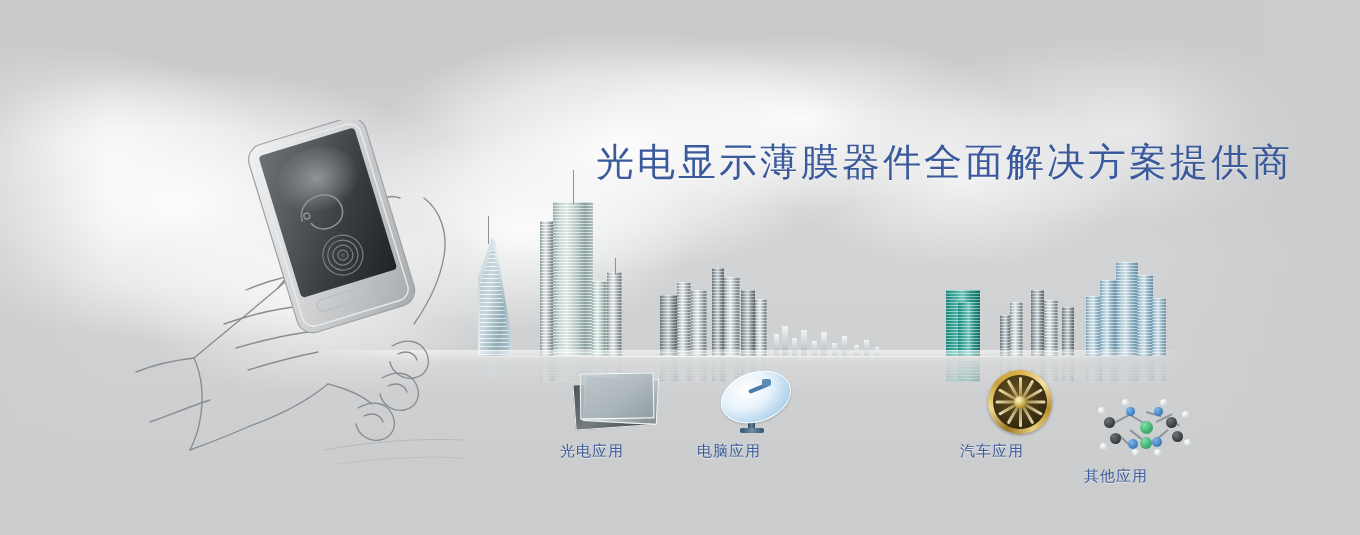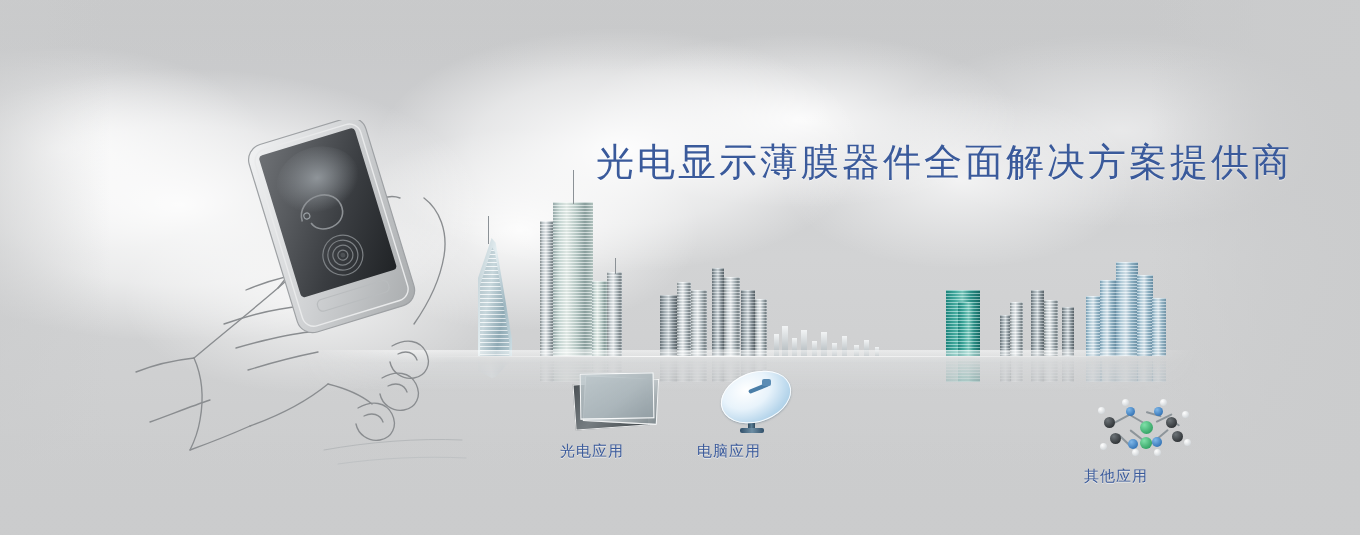--- a/index.html
+++ b/index.html
@@ -360,6 +360,28 @@
     </div>
 
 
+    <div class="app" style="left:400px;">
+      <div class="ic">
+        <div class="wheel">
+          <div class="wrim"></div>
+            <div class="wrim2"></div>
+          <div class="wspoke" style="transform:rotate(0deg);"></div>
+          <div class="wspoke" style="transform:rotate(30deg);"></div>
+          <div class="wspoke" style="transform:rotate(60deg);"></div>
+          <div class="wspoke" style="transform:rotate(90deg);"></div>
+          <div class="wspoke" style="transform:rotate(120deg);"></div>
+          <div class="wspoke" style="transform:rotate(150deg);"></div>
+          <div class="wspoke" style="transform:rotate(180deg);"></div>
+          <div class="wspoke" style="transform:rotate(210deg);"></div>
+          <div class="wspoke" style="transform:rotate(240deg);"></div>
+          <div class="wspoke" style="transform:rotate(270deg);"></div>
+          <div class="wspoke" style="transform:rotate(300deg);"></div>
+          <div class="wspoke" style="transform:rotate(330deg);"></div>
+          <div class="whub"></div>
+        </div>
+      </div>
+      <div class="lbl">汽车应用</div>
+    </div>
 
     <div class="app" style="left:524px;margin-top:25px;">
       <div class="ic">

